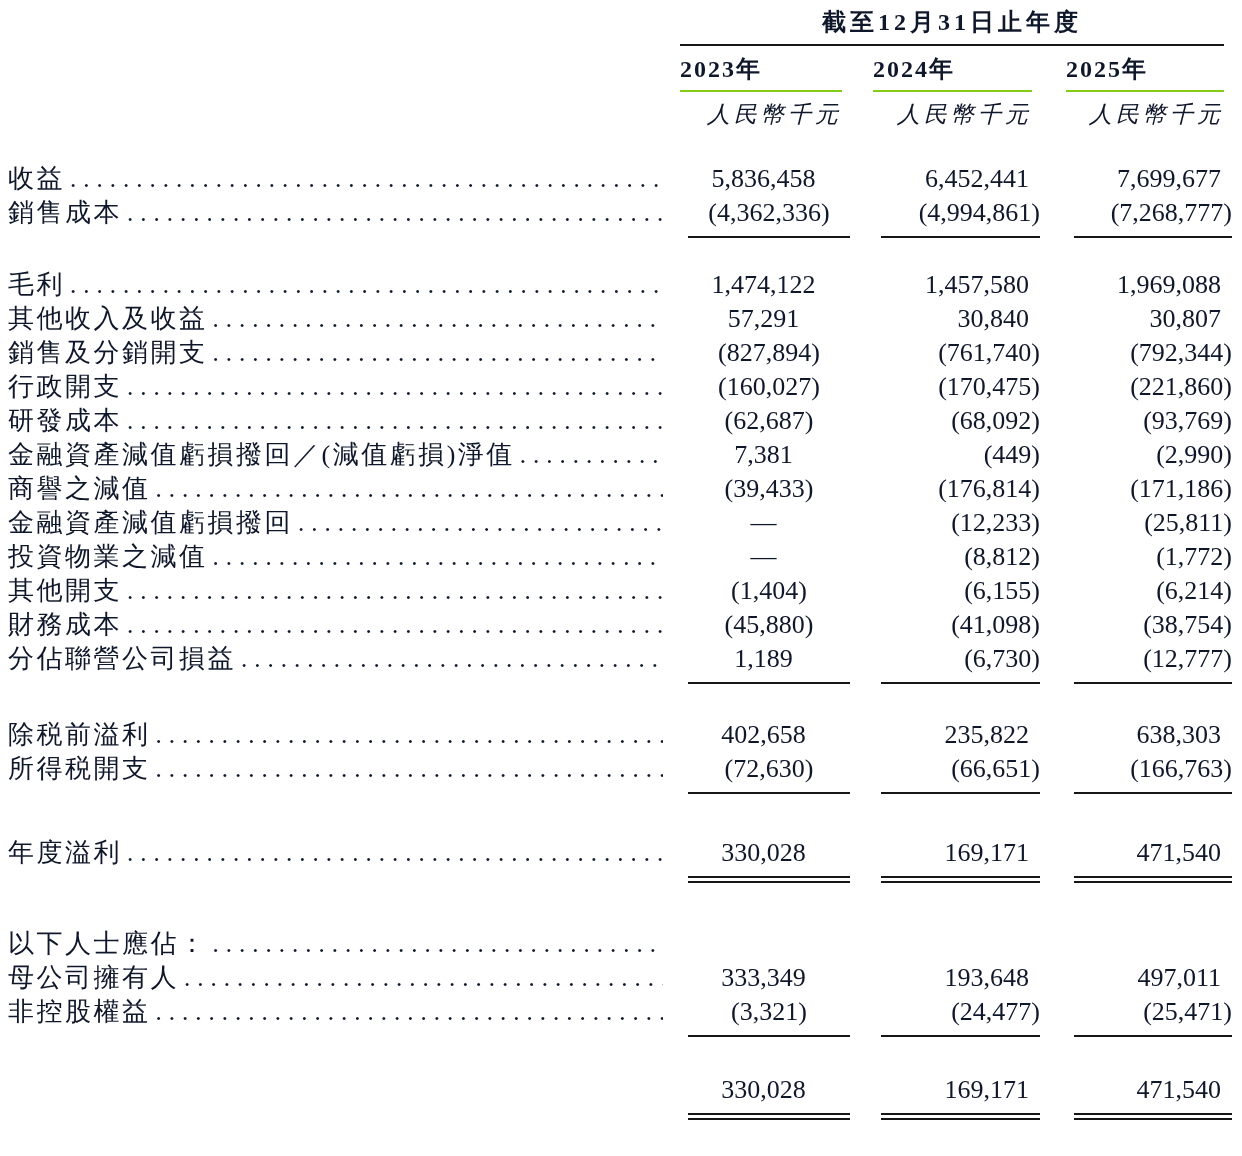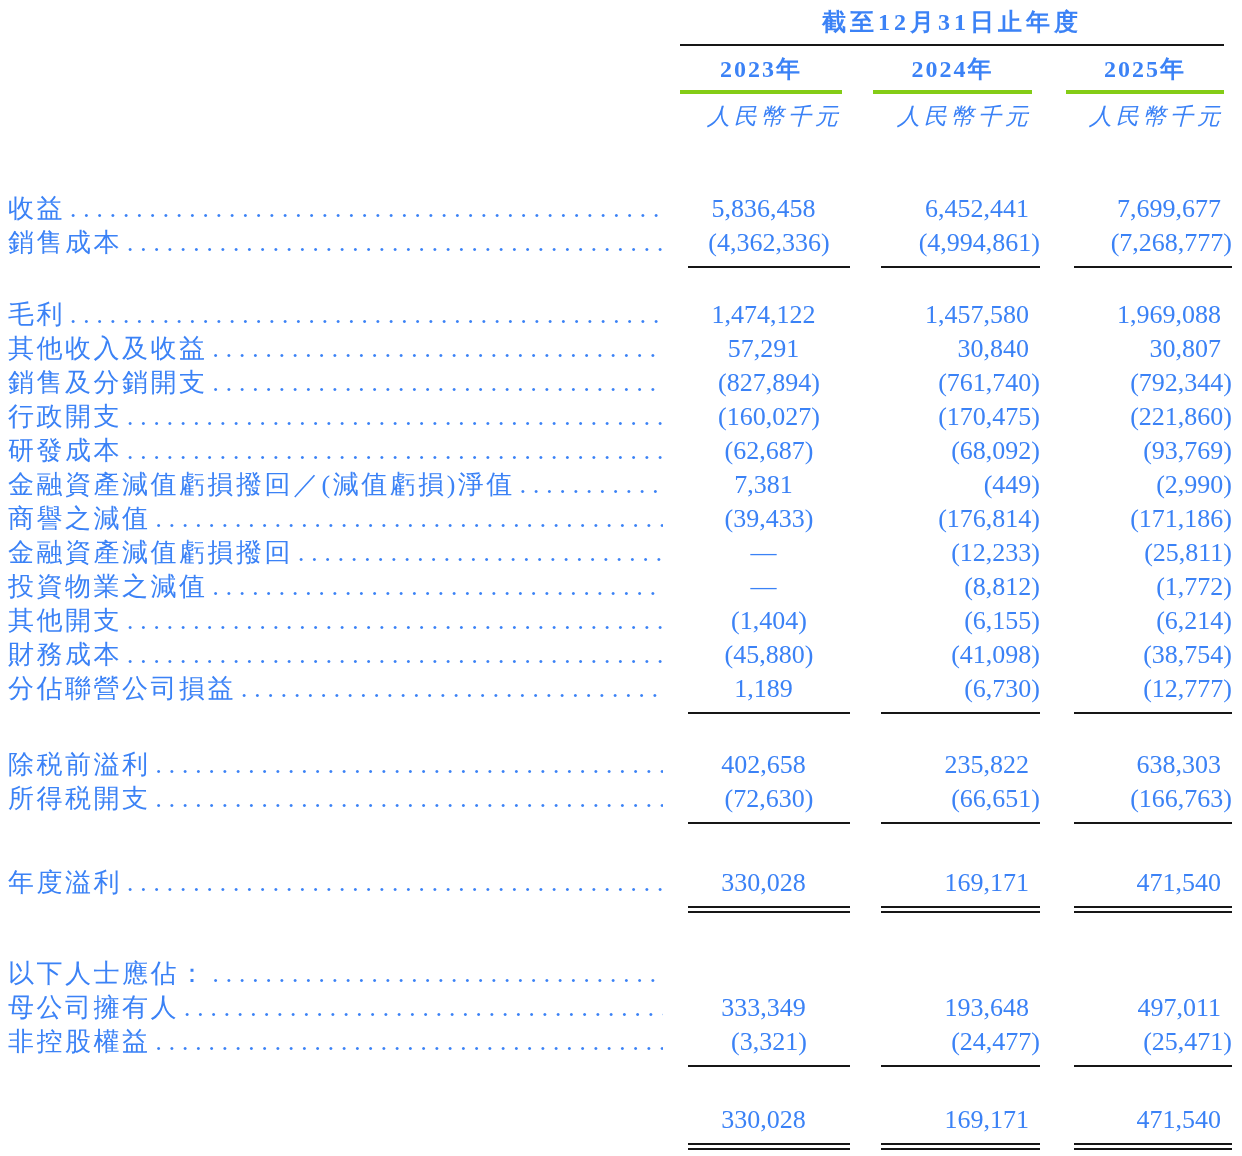--- a/index.html
+++ b/index.html
@@ -7,7 +7,7 @@
     position:relative;
     width:1242px;height:1156px;
     background:#ffffff;
-    color:#3b82f6;
+    color:#0f172a;
     font-family:"Liberation Serif","DejaVu Serif",serif;
     overflow:hidden;
     box-sizing:border-box;

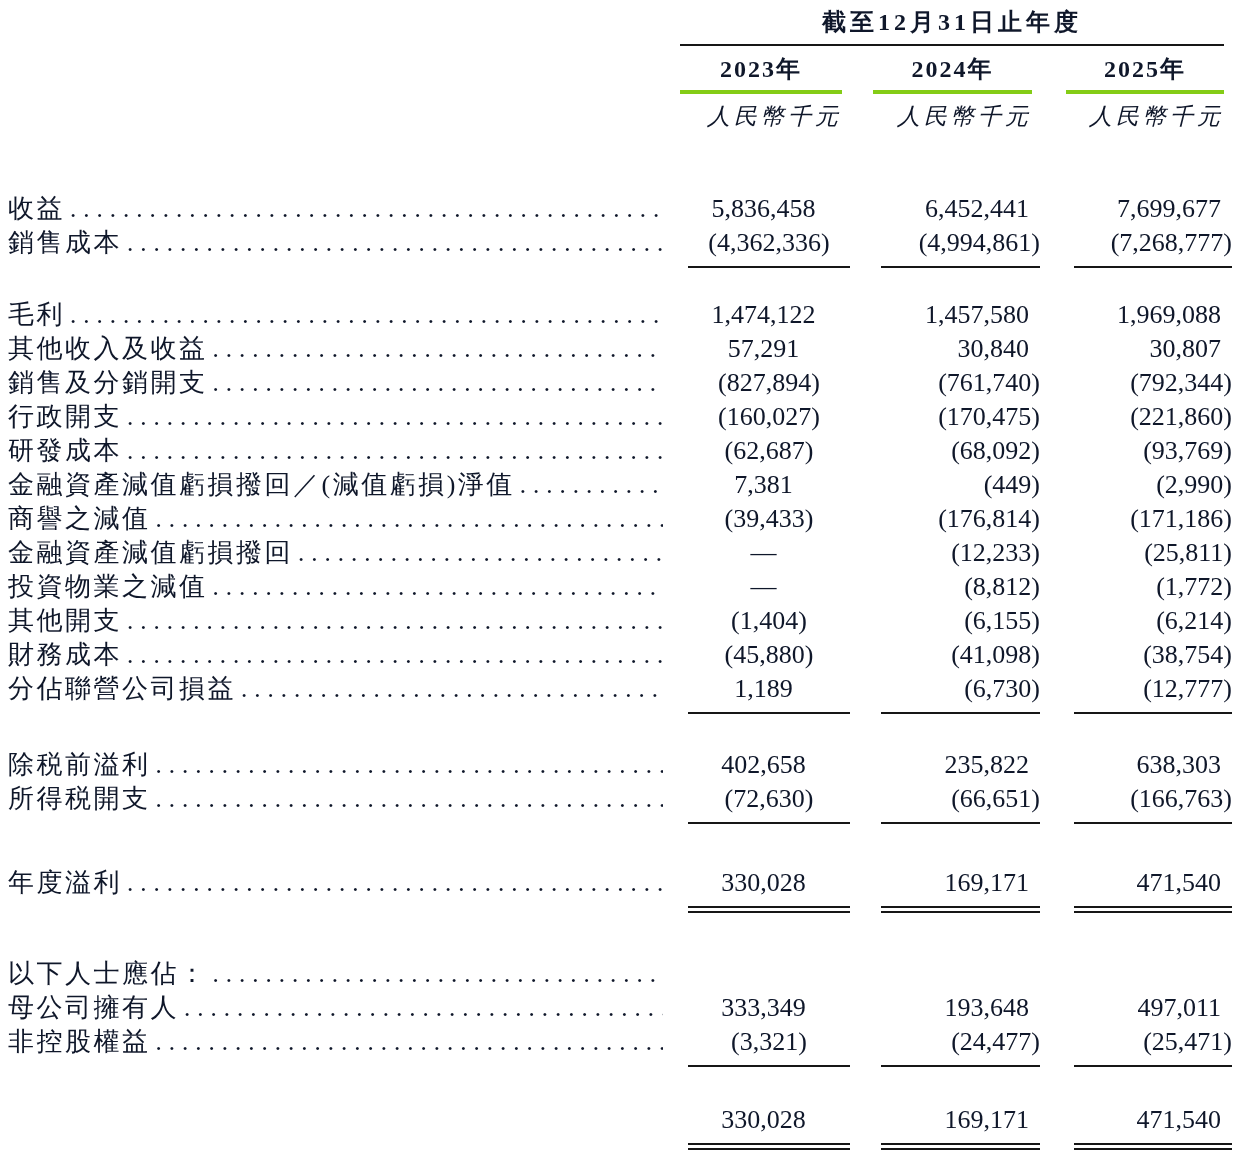--- a/index.html
+++ b/index.html
@@ -25,8 +25,8 @@
   .hc2{width:159px;margin-left:31px;}
   .hc3{width:158px;margin-left:34px;}
   .year-cell{
-    text-align:center;font-weight:bold;font-size:24px;line-height:30px;
-    padding:8px 0 6px 0;border-bottom:4px solid #84cc16;letter-spacing:2px;
+    text-align:left;font-weight:bold;font-size:24px;line-height:30px;
+    padding:8px 0 6px 0;border-bottom:2px solid #84cc16;letter-spacing:2px;
   }
   .unit-cell{
     text-align:right;font-style:italic;font-size:23px;line-height:30px;

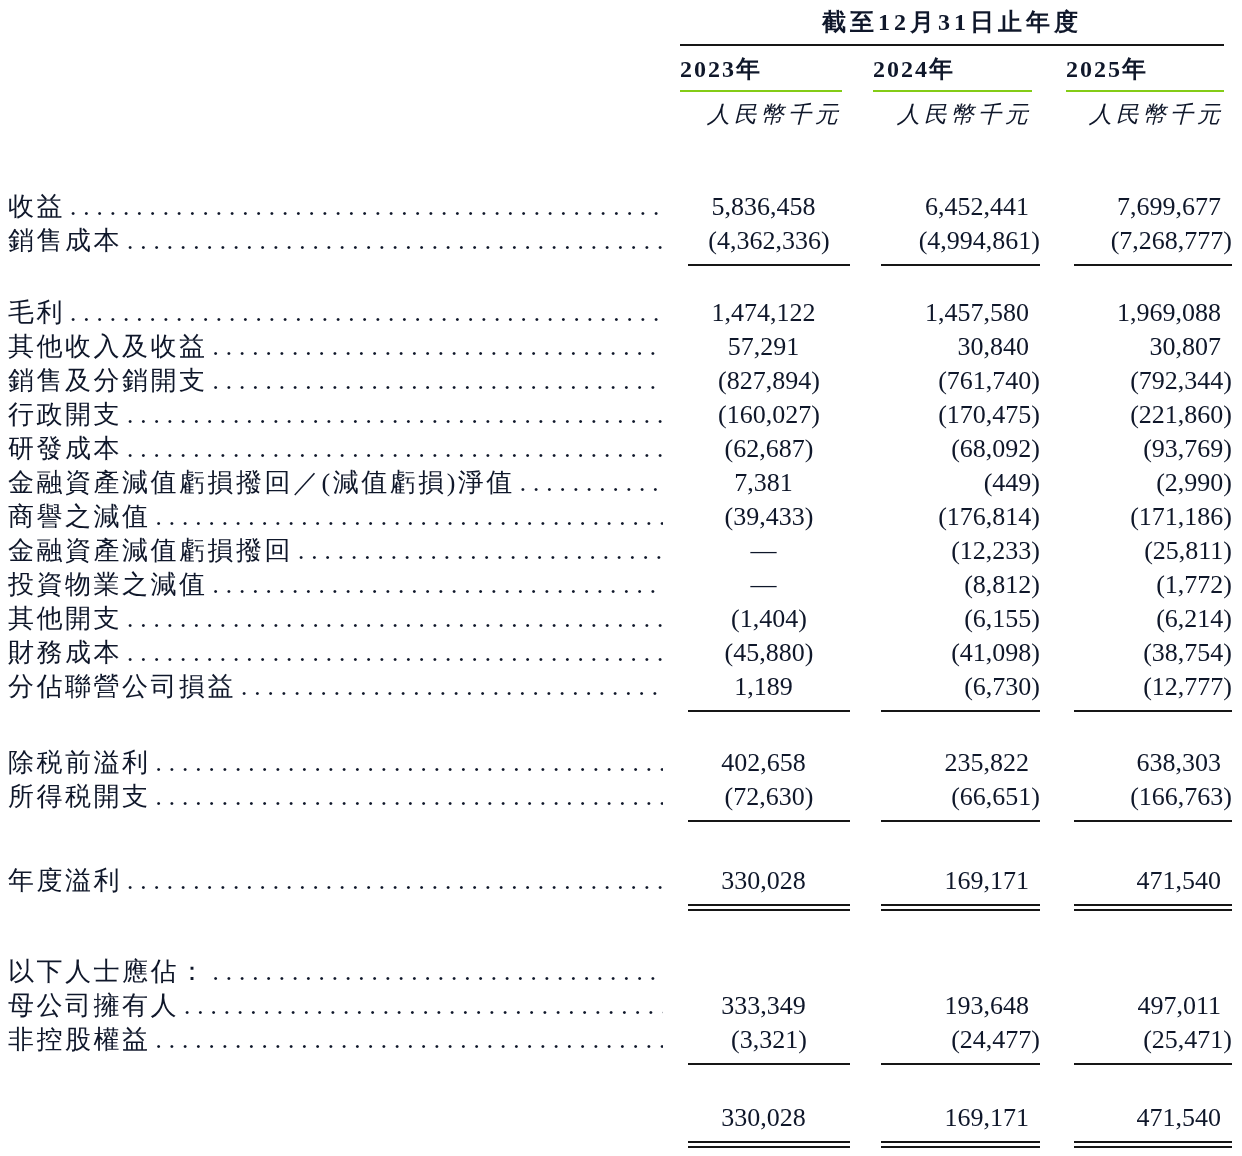--- a/index.html
+++ b/index.html
@@ -33,7 +33,7 @@
     margin-top:8px;letter-spacing:4px;white-space:nowrap;
   }
   
-  .table-body{margin-top:60px;}
+  .table-body{margin-top:32px;}
   .row{display:flex;height:34px;line-height:34px;font-size:26px;}
   .label-cell{width:655px;display:flex;align-items:baseline;overflow:hidden;}
   .label-text{white-space:nowrap;letter-spacing:2.5px;}

